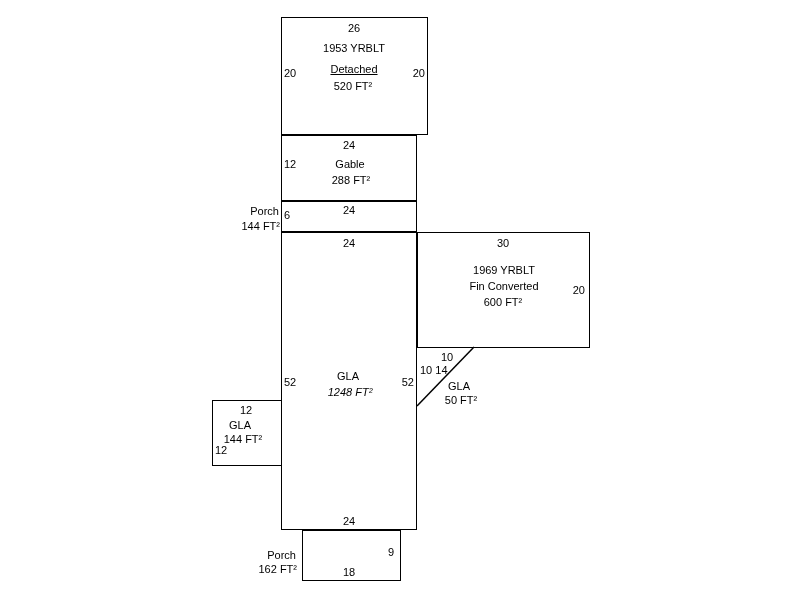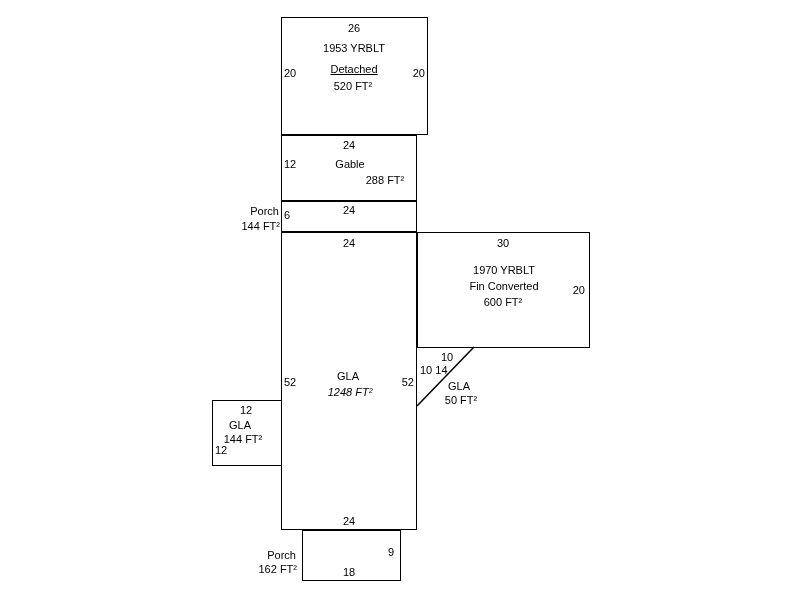--- a/index.html
+++ b/index.html
@@ -64,7 +64,7 @@
 
   <span class="lbl ctr" style="left:349px; top:139px;">24</span>
   <span class="lbl ctr" style="left:350px; top:158px;text-align:center;">Gable</span>
-  <span class="lbl ctr" style="left:351px; top:174px;margin-left:34px;">288 FT²</span>
+  <span class="lbl ctr" style="left:351px; top:174px;">288 FT²</span>
   <span class="lbl" style="left:284px; top:158px;">12</span>
 
   <span class="lbl ctr" style="left:349px; top:204px;">24</span>

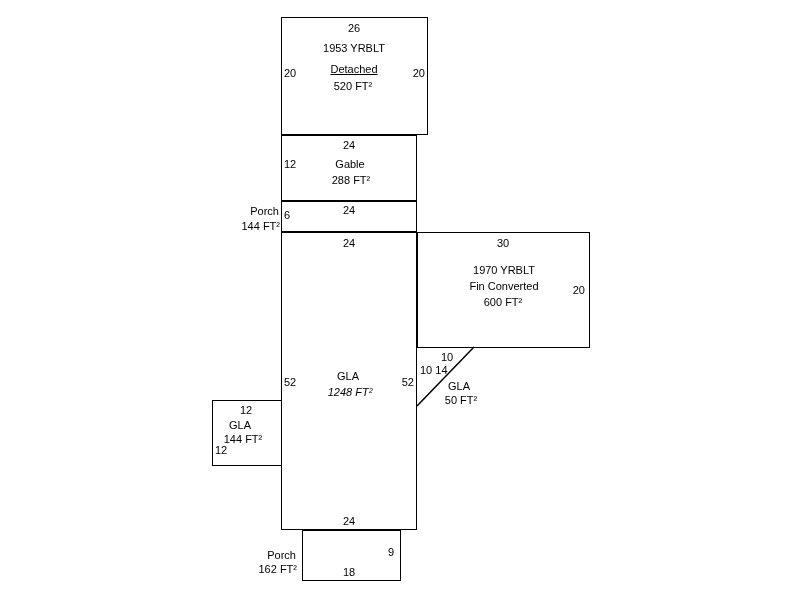--- a/index.html
+++ b/index.html
@@ -80,7 +80,7 @@
   <span class="lbl ctr" style="left:349px; top:515px;">24</span>
 
   <span class="lbl ctr" style="left:503px; top:237px;">30</span>
-  <span class="lbl ctr" style="left:504px; top:264px;">1970 YRBLT</span>
+  <span class="lbl ctr" style="left:504px; top:264px;">1969 YRBLT</span>
   <span class="lbl ctr" style="left:504px; top:280px;">Fin Converted</span>
   <span class="lbl ctr" style="left:503px; top:296px;">600 FT²</span>
   <span class="lbl rt" style="left:585px; top:284px;">20</span>

